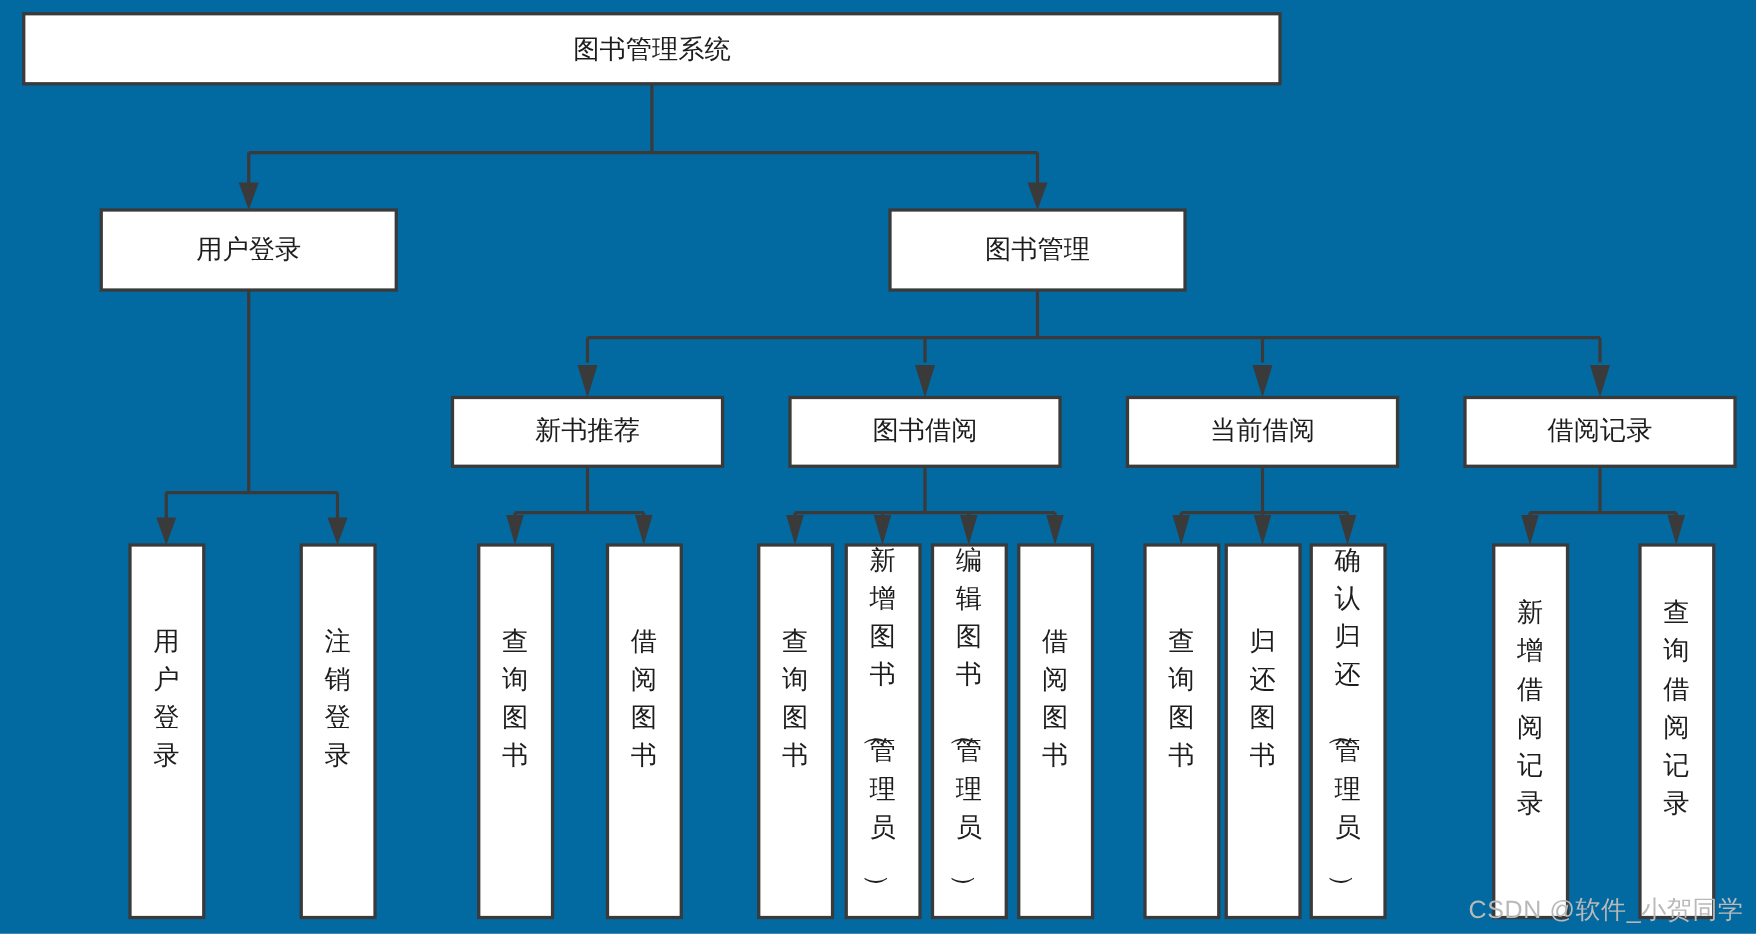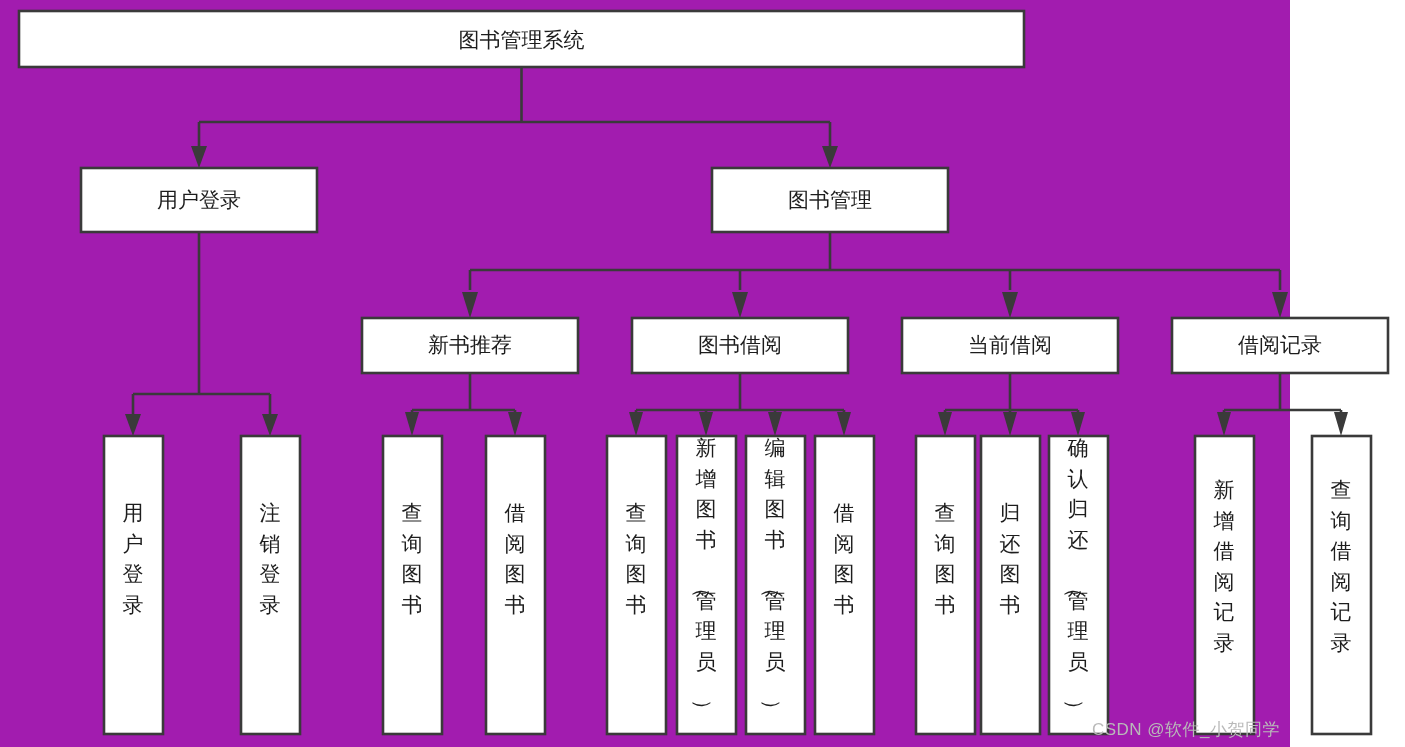--- a/index.html
+++ b/index.html
@@ -15,9 +15,9 @@
   }
   #diagram-root {
     position: relative;
-    width: 1290px;
+    width: 1405px;
     height: 747px;
-    background: #a21caf;
+    background: #0369a1;
   }
   svg.diagram-canvas {
     position: absolute;

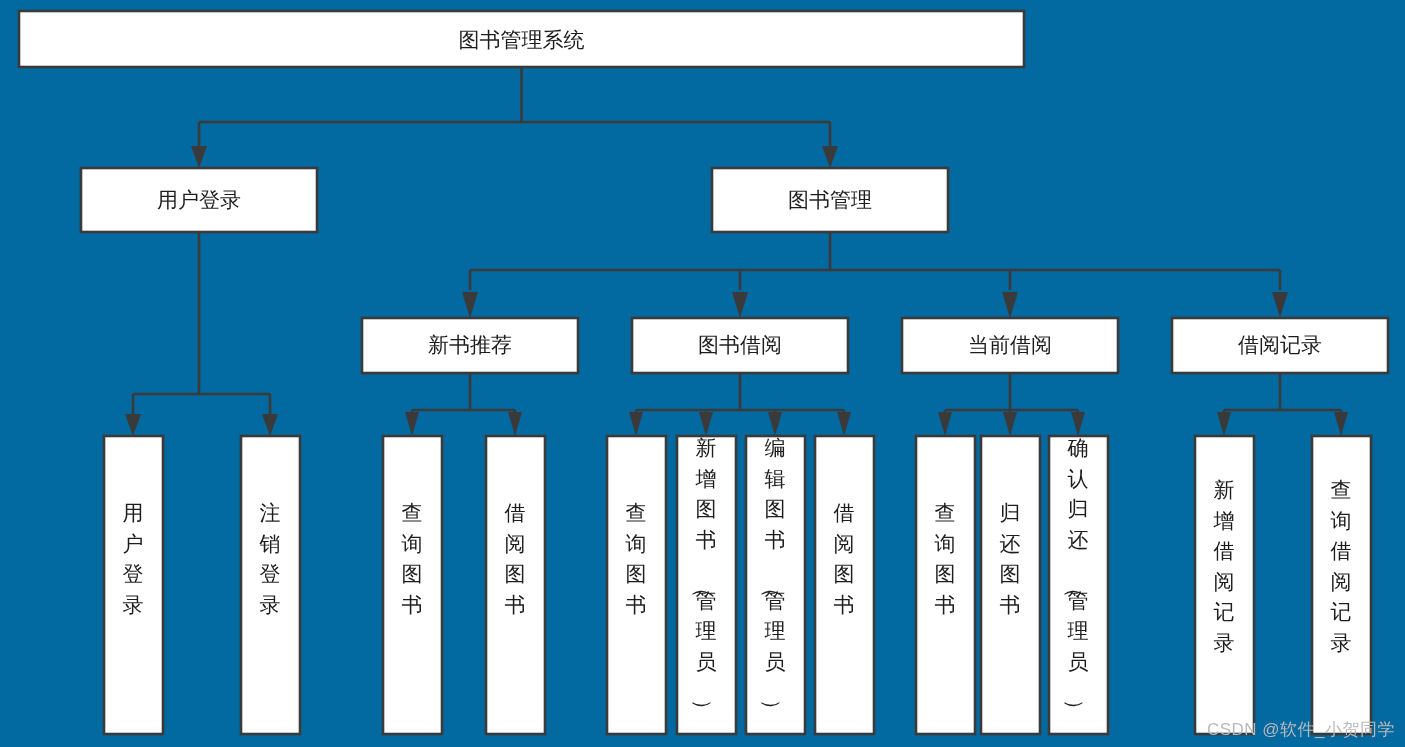--- a/index.html
+++ b/index.html
@@ -59,7 +59,7 @@
     right: 10px;
     bottom: 6px;
     font-family: "Liberation Sans", "DejaVu Sans", sans-serif;
-    font-size: 17px;
+    font-size: 20px;
     color: #b9b9b9;
     white-space: nowrap;
     letter-spacing: 0.5px;

